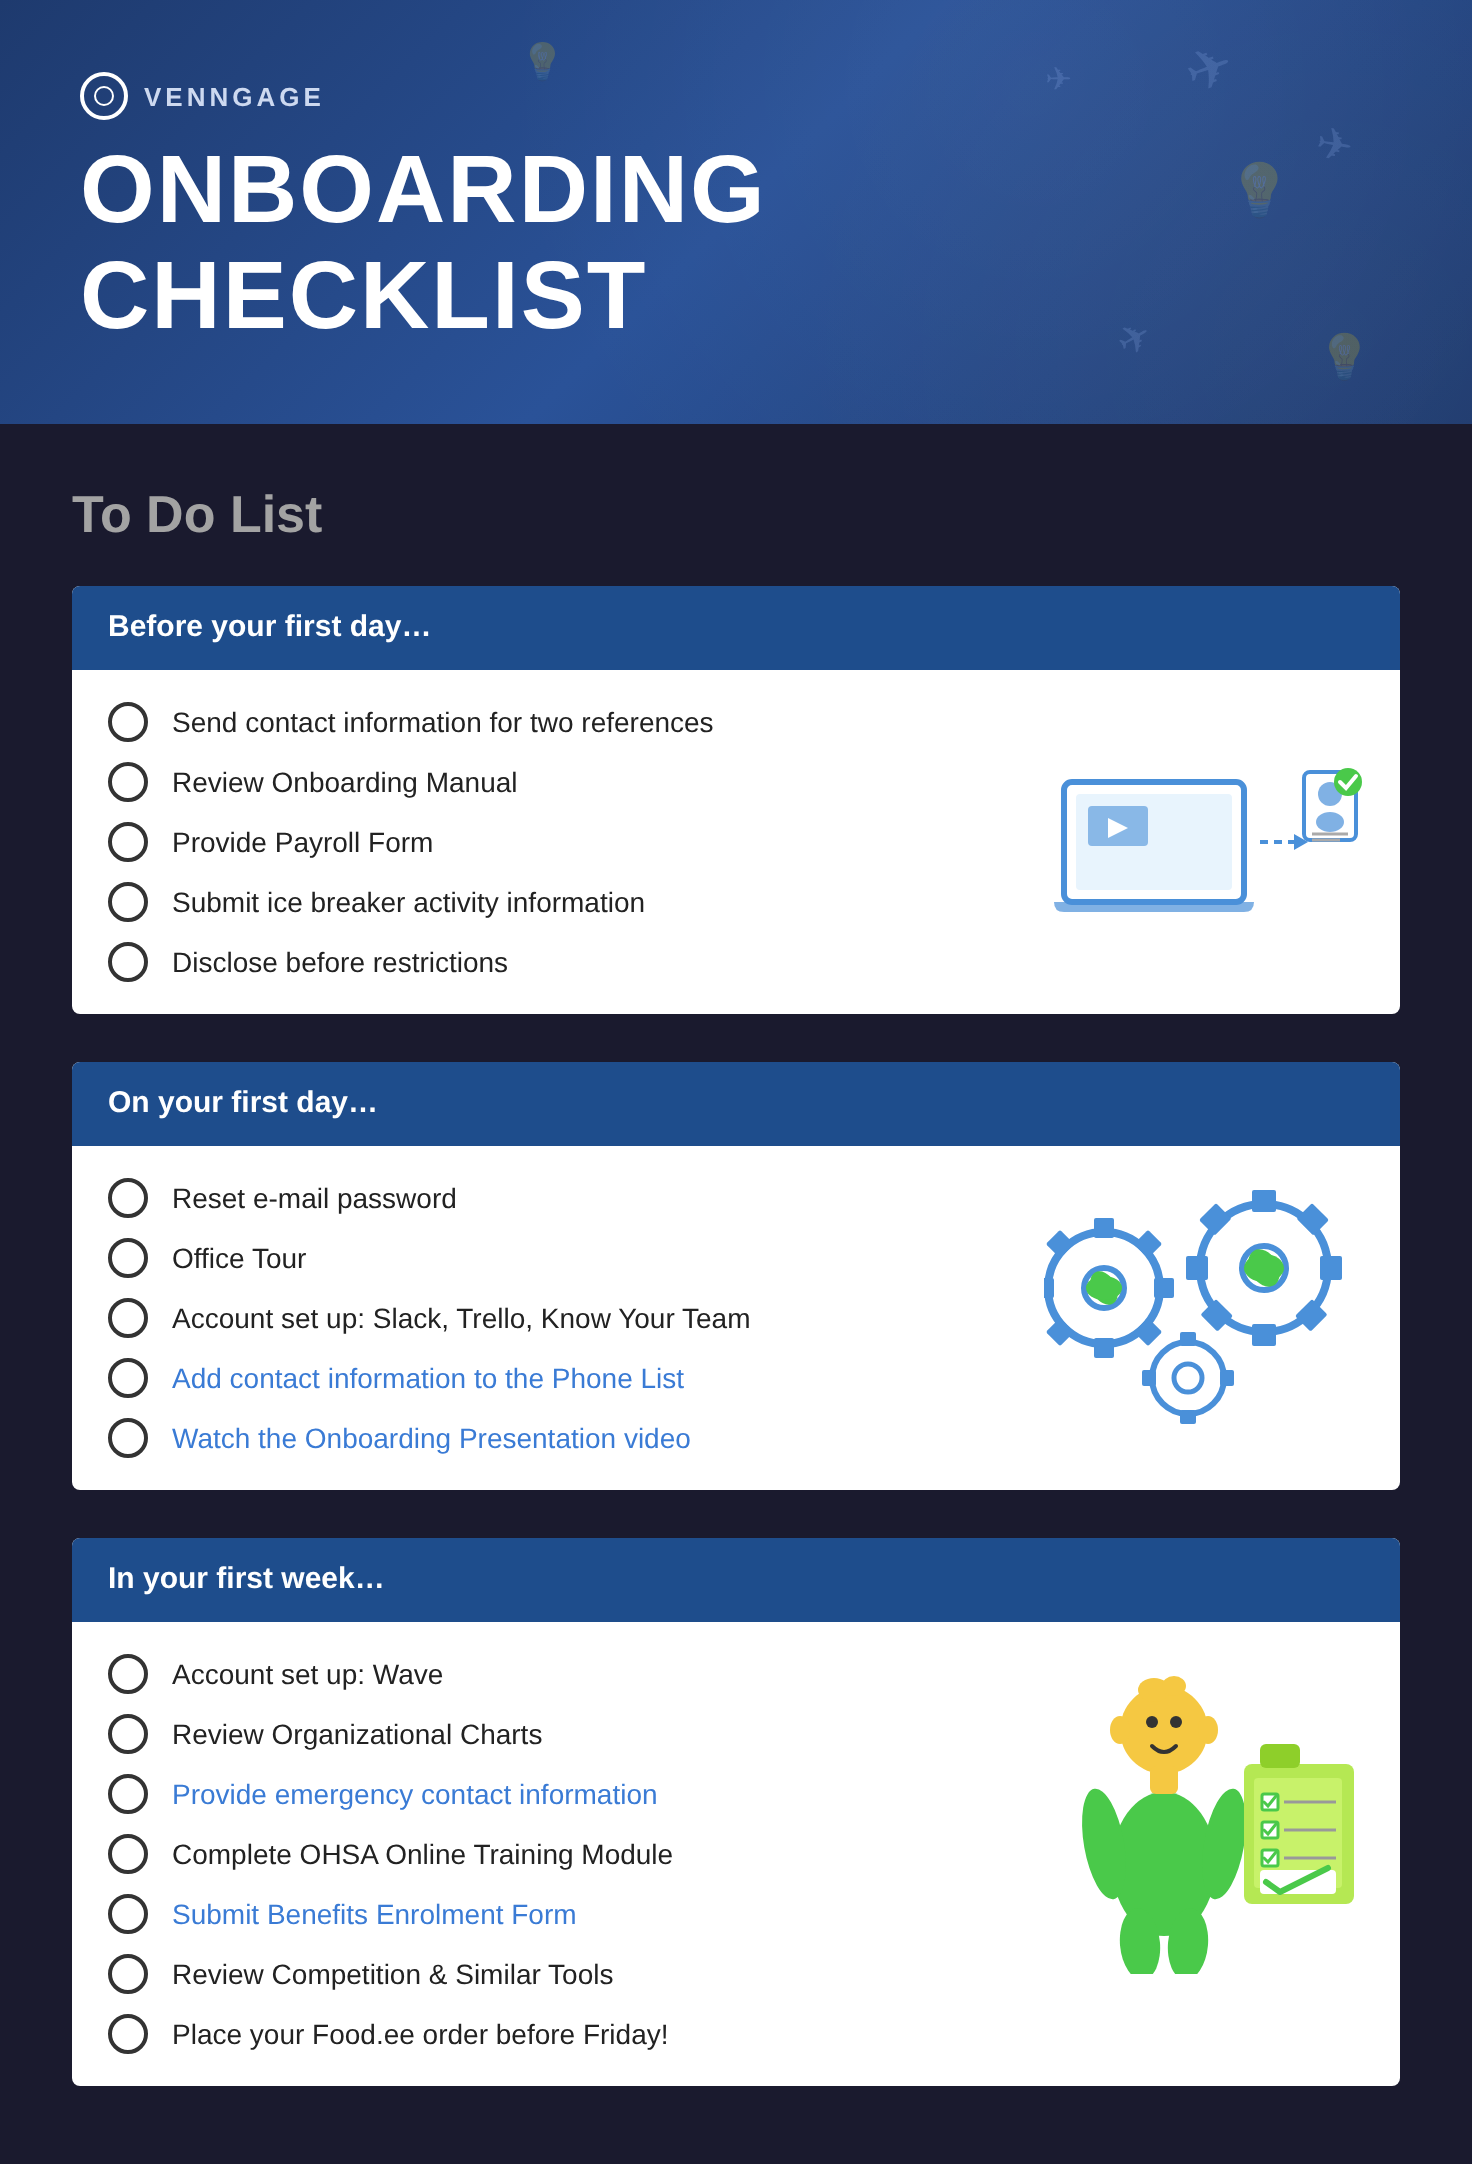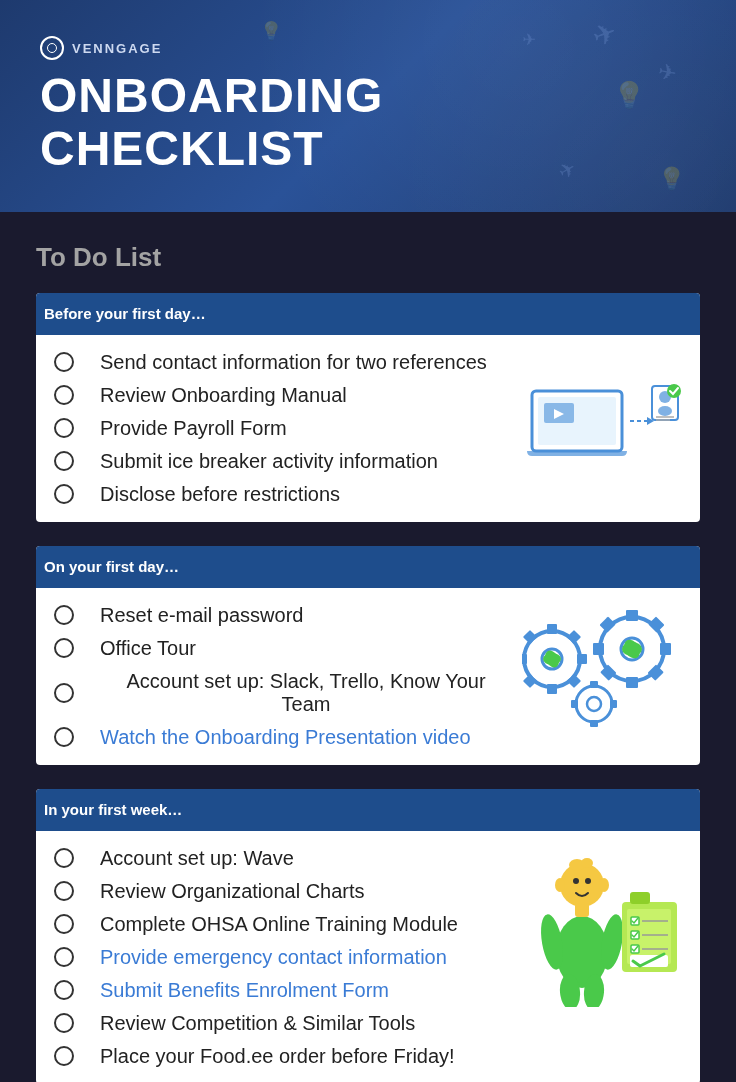--- a/index.html
+++ b/index.html
@@ -108,7 +108,7 @@
     }
     .card-header {
       background: #1e4d8c;
-      padding: 12px 8px;
+      padding: 12px 18px;
     }
     .card-header-text {
       color: #fff;

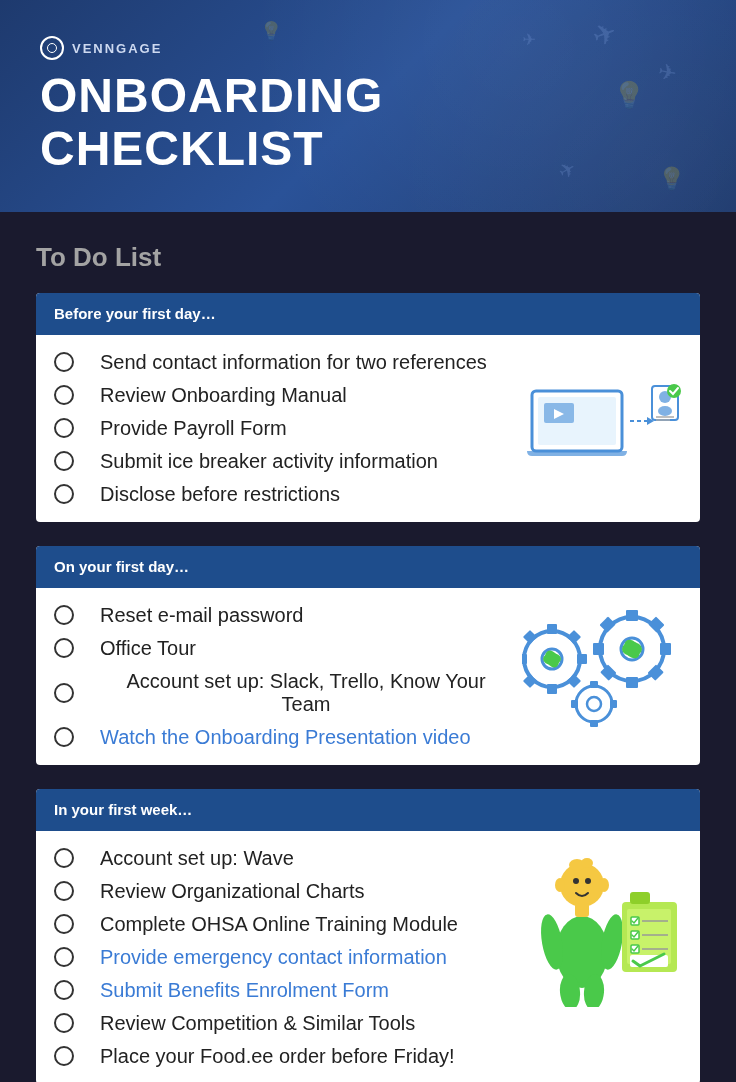--- a/index.html
+++ b/index.html
@@ -129,9 +129,9 @@
     .card-list li {
       display: flex;
       align-items: center;
-      gap: 26px;
+      gap: 12px;
       margin-bottom: 10px;
-      font-size: 20px;
+      font-size: 14px;
       color: #222;
       text-align: center;
     }

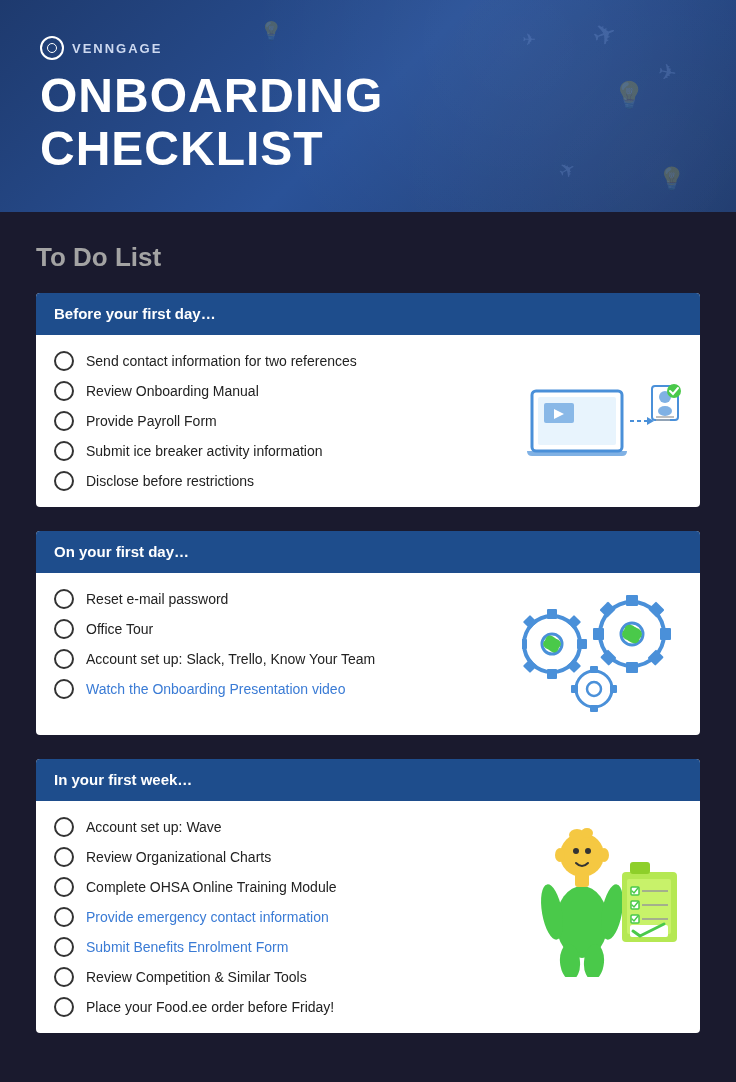--- a/index.html
+++ b/index.html
@@ -268,6 +268,10 @@
         <li>
           <span class="circle-icon"></span>
           <span>Account set up: Slack, Trello, Know Your Team</span>
+        </li>
+        <li>
+          <span class="circle-icon"></span>
+          <a class="link-text" href="#">Add contact information to the Phone List</a>
         </li>
         <li>
           <span class="circle-icon"></span>

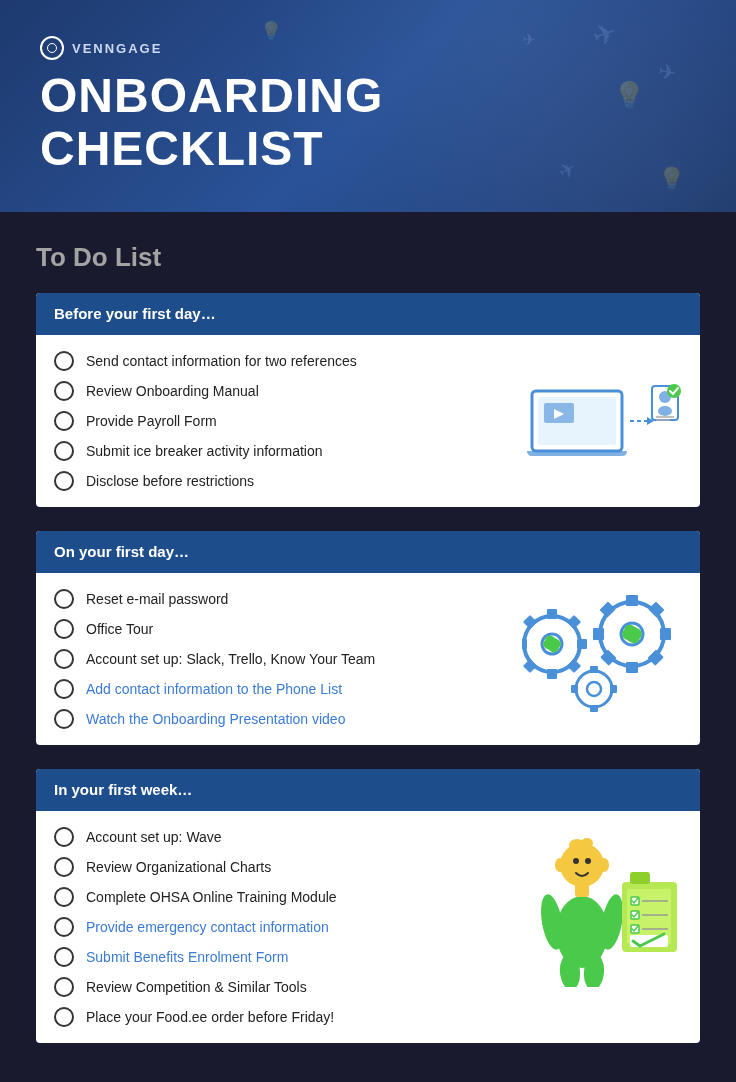--- a/index.html
+++ b/index.html
@@ -343,11 +343,11 @@
         </li>
         <li>
           <span class="circle-icon"></span>
+          <a class="link-text" href="#">Provide emergency contact information</a>
+        </li>
+        <li>
+          <span class="circle-icon"></span>
           <span>Complete OHSA Online Training Module</span>
-        </li>
-        <li>
-          <span class="circle-icon"></span>
-          <a class="link-text" href="#">Provide emergency contact information</a>
         </li>
         <li>
           <span class="circle-icon"></span>

